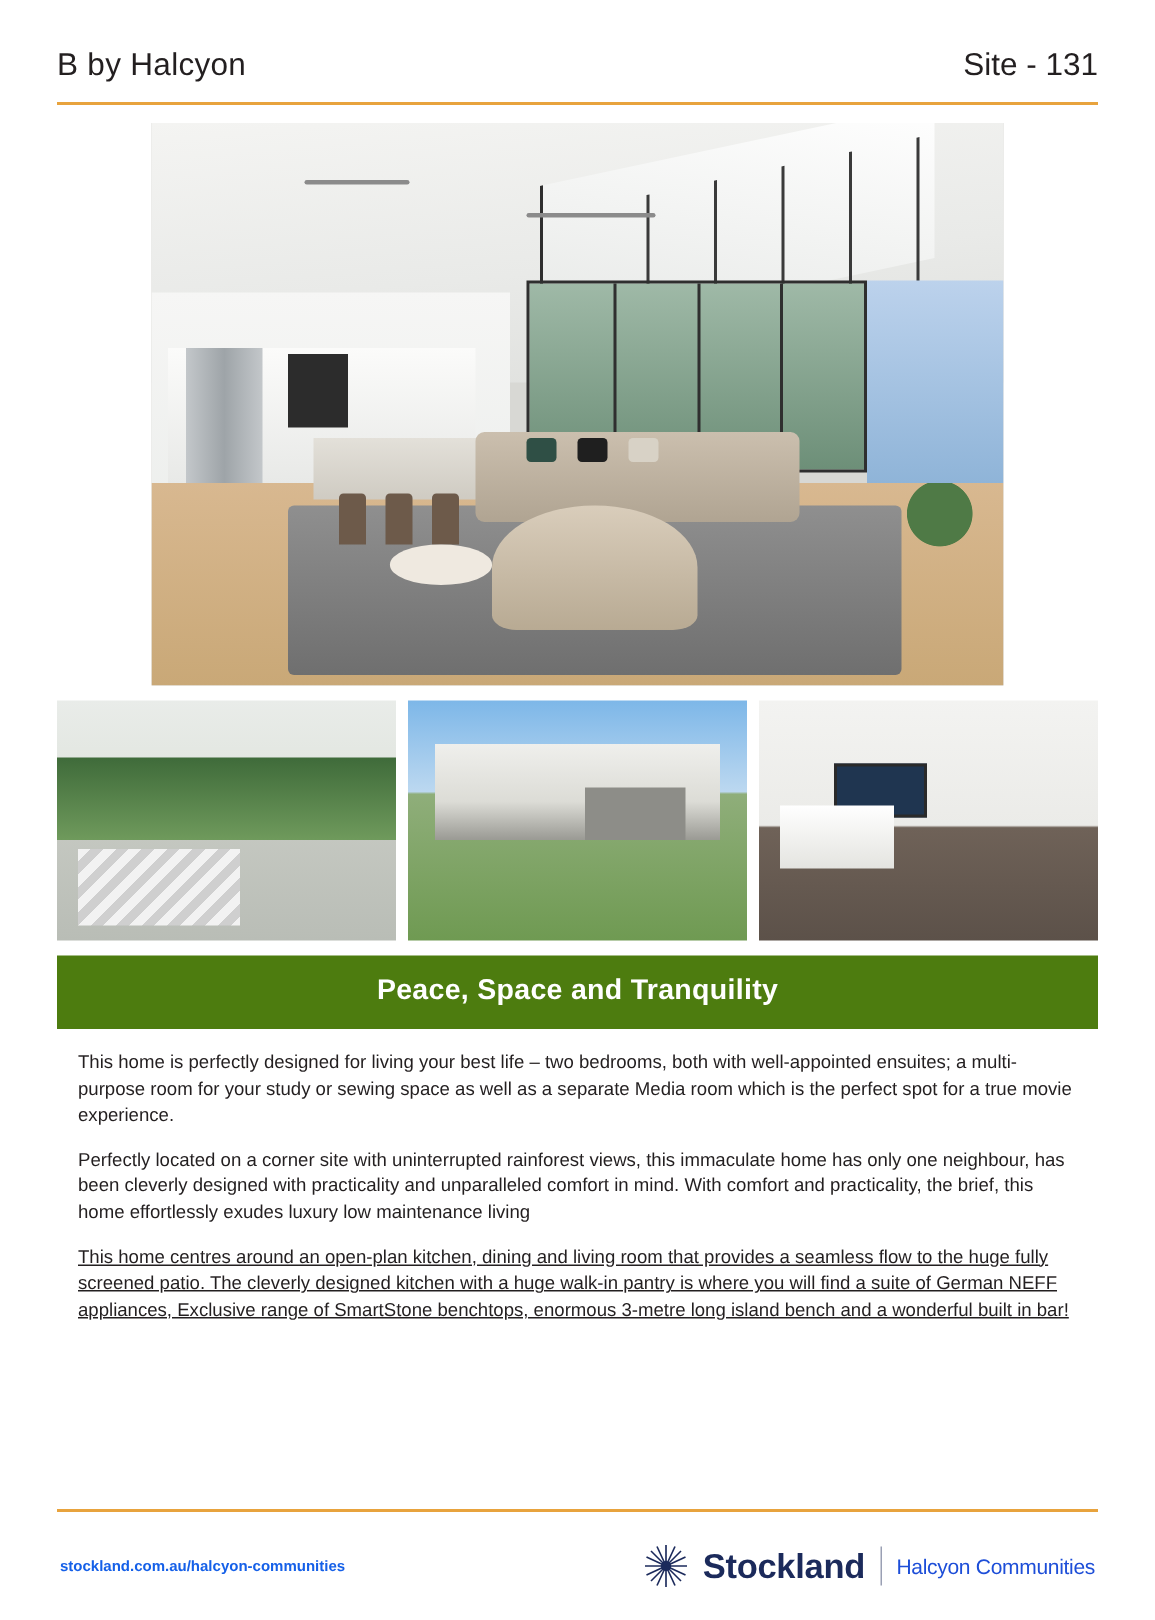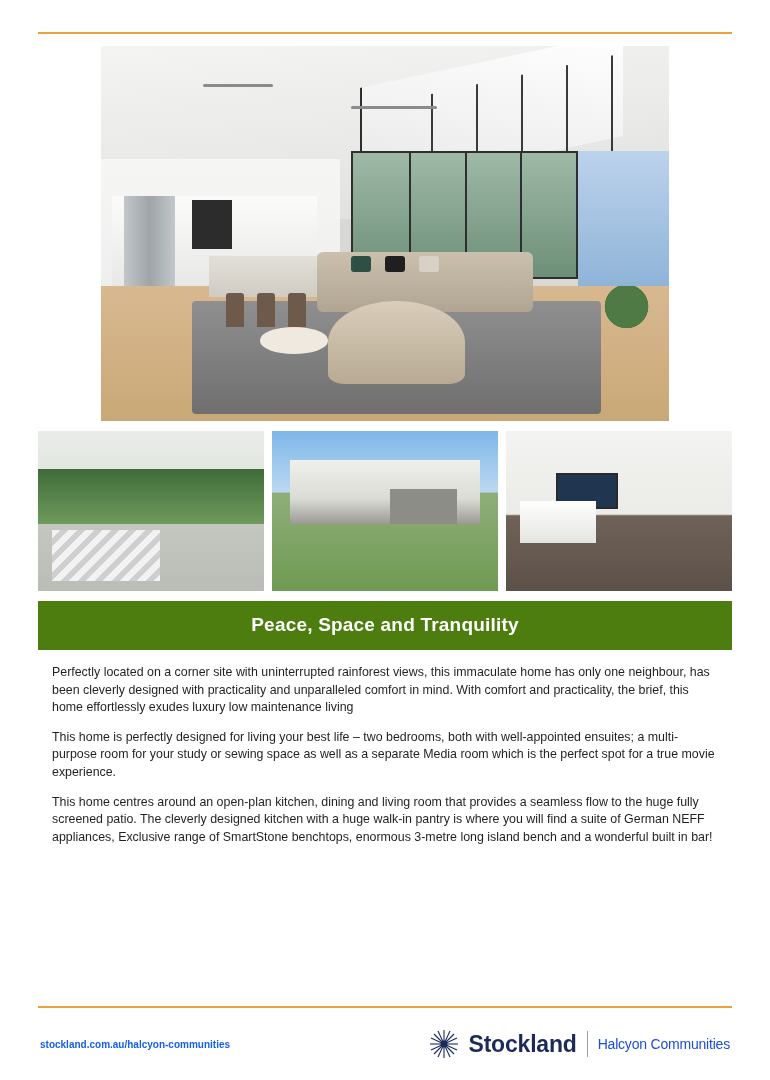--- a/index.html
+++ b/index.html
@@ -267,6 +267,10 @@
 
 <div class="page">
 
+  <div class="header">
+    <div class="brand">B by Halcyon</div>
+    <div class="site-label">Site - 131</div>
+  </div>
   <div class="rule"></div>
 
   <div class="hero-wrap">

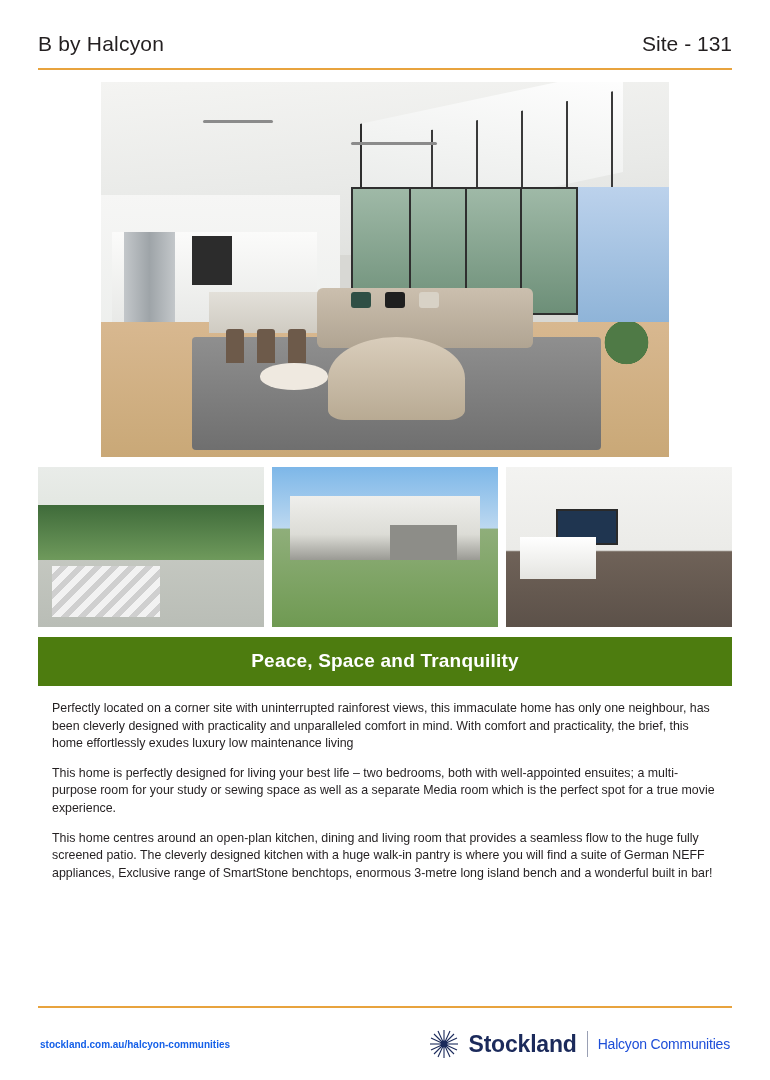--- a/index.html
+++ b/index.html
@@ -322,8 +322,8 @@
   <div class="banner">Peace, Space and Tranquility</div>
 
   <div class="copy">
+    <p>This home is perfectly designed for living your best life – two bedrooms, both with well-appointed ensuites; a multi-purpose room for your study or sewing space as well as a separate Media room which is the perfect spot for a true movie experience.</p>
     <p>Perfectly located on a corner site with uninterrupted rainforest views, this immaculate home has only one neighbour, has been cleverly designed with practicality and unparalleled comfort in mind. With comfort and practicality, the brief, this home effortlessly exudes luxury low maintenance living</p>
-    <p>This home is perfectly designed for living your best life – two bedrooms, both with well-appointed ensuites; a multi-purpose room for your study or sewing space as well as a separate Media room which is the perfect spot for a true movie experience.</p>
     <p>This home centres around an open-plan kitchen, dining and living room that provides a seamless flow to the huge fully screened patio.  The cleverly designed kitchen with a huge walk-in pantry is where you will find a suite of German NEFF appliances, Exclusive range of SmartStone benchtops, enormous 3-metre long island bench and a wonderful built in bar!</p>
   </div>
 

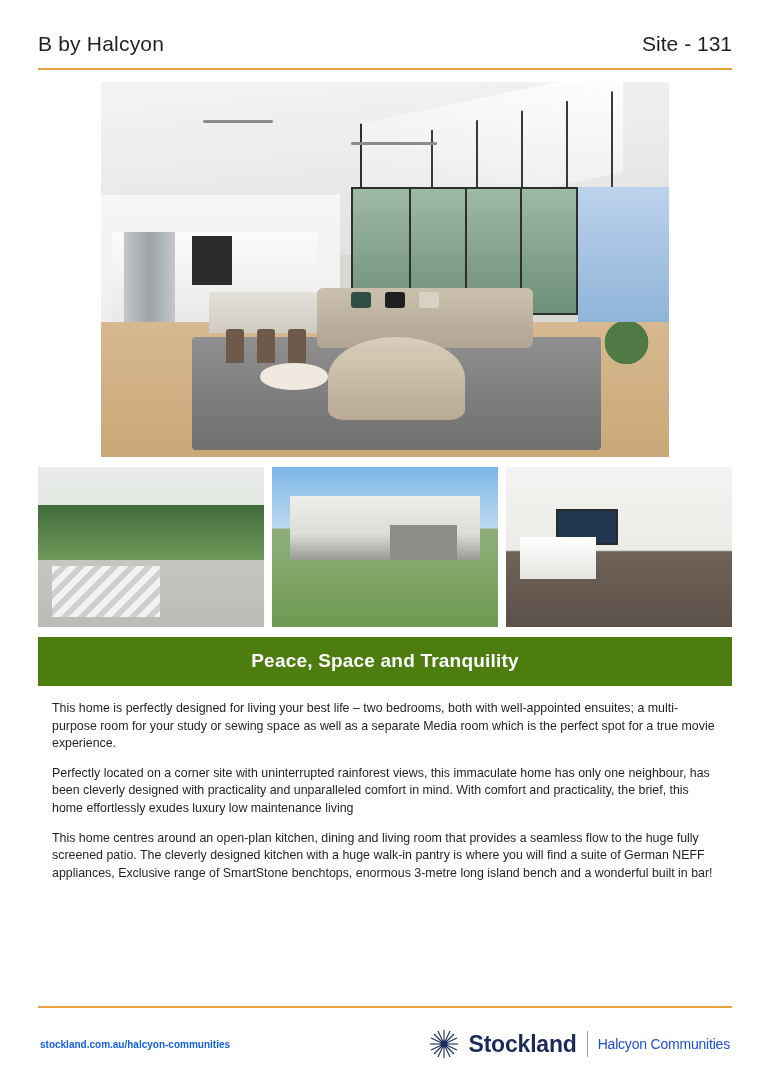--- a/index.html
+++ b/index.html
@@ -214,7 +214,7 @@
     color: #231f20;
   }
   .copy p { margin: 0 0 12px 0; }
-  .copy p:last-child { margin-bottom: 15px; }
+  .copy p:last-child { margin-bottom: 15px; text-decoration: underline; }
   
   .footer-rule {
     margin-top: auto;

